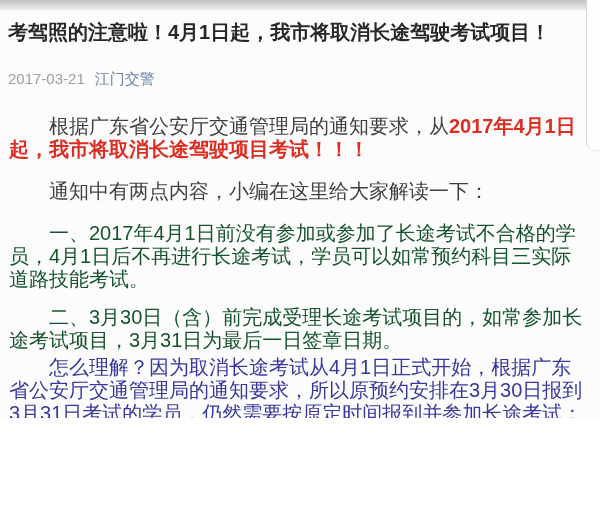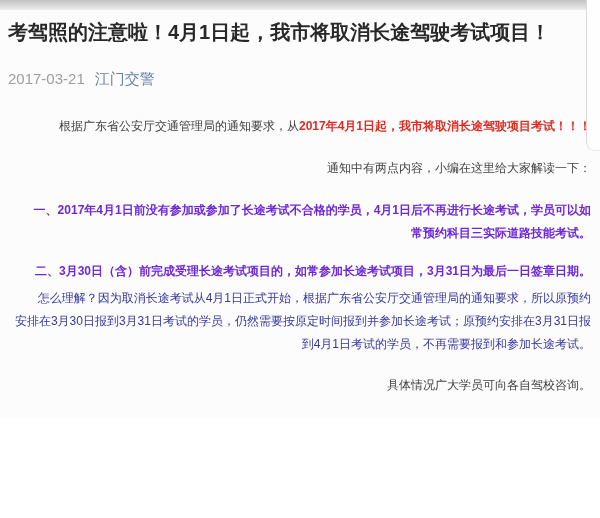--- a/index.html
+++ b/index.html
@@ -46,12 +46,11 @@
   .meta .author { color: #6b82a8; margin-left: 10px; }
   .para {
     margin: 4px 9px;
-    font-size: 12px;
+    font-size: 20px;
     line-height: 23px;
     text-indent: 2em;
     color: #3f3f3f;
     word-break: break-all;
-    text-align: right;
   }
   .p1 { margin-top: 26px; }
   .p2 { margin-top: 19px; font-family: Liberation Serif, serif; }

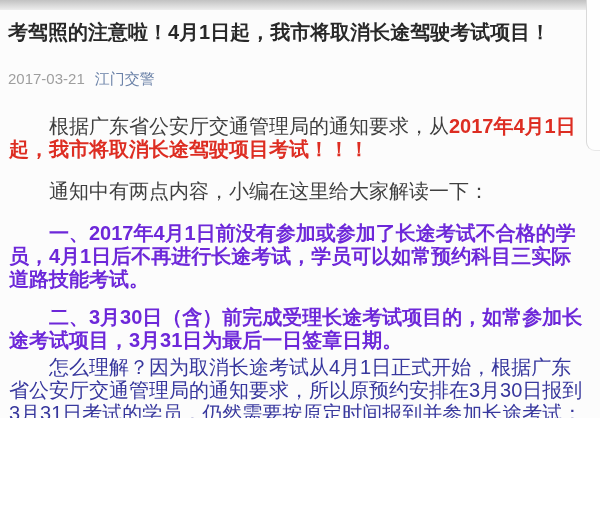--- a/index.html
+++ b/index.html
@@ -58,7 +58,7 @@
   .point2 { margin-top: 15px; }
   .footer-para { margin-top: 18px; }
   .red-bold { color: #dd2d22; font-weight: 700; }
-  .red-point { color: #6d28d9; font-weight: 700; }
+  .red-point { color: #14532d; font-weight: 400; }
   .navy { color: #37379d; }
   .watermark {
     position: absolute;

